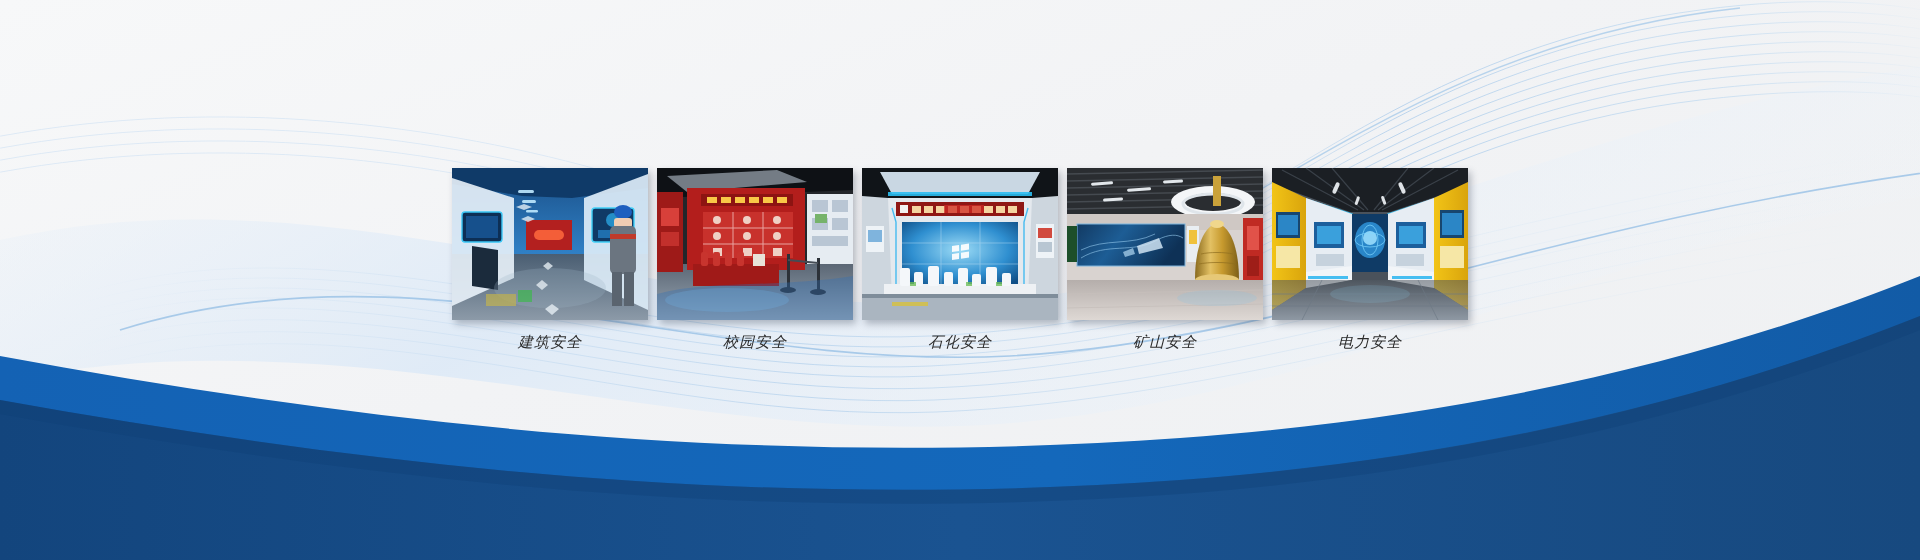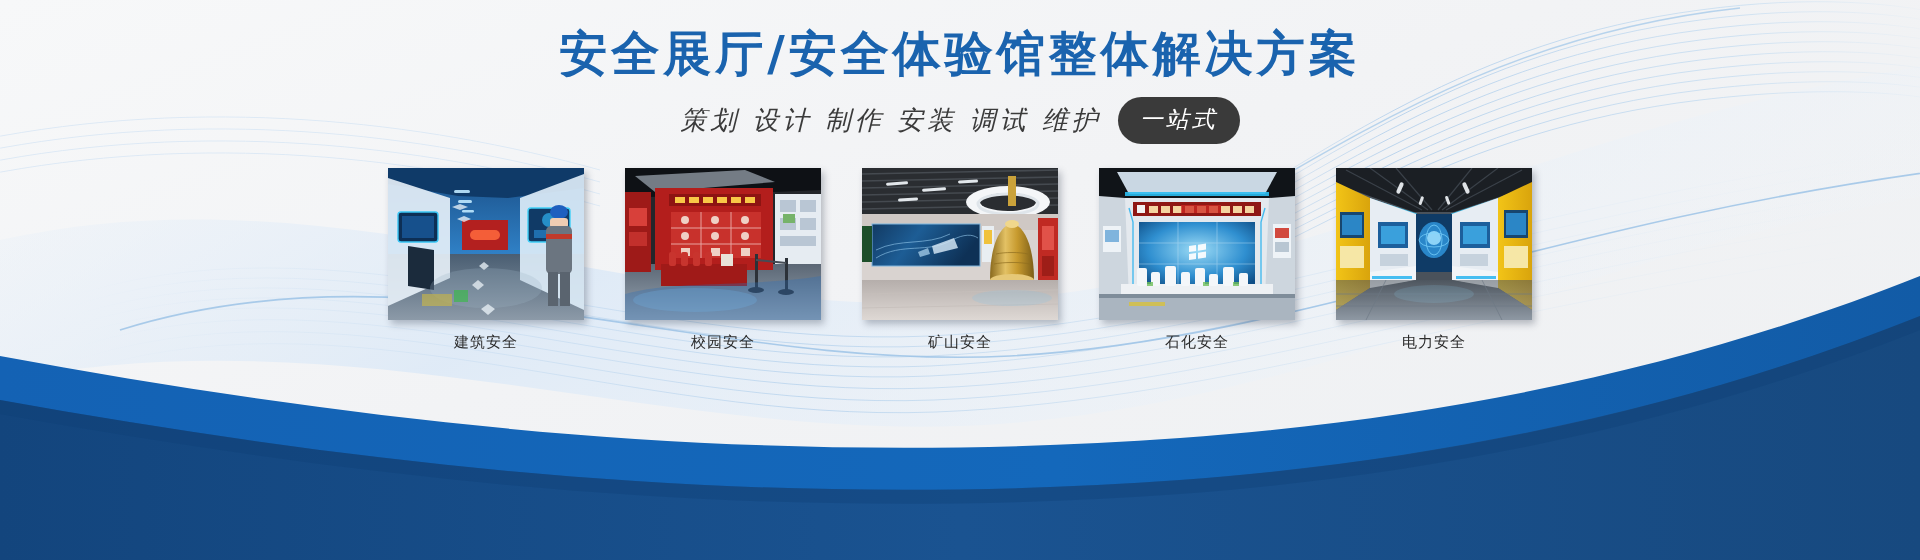--- a/index.html
+++ b/index.html
@@ -119,13 +119,6 @@
     <path d="M1190,230 C1350,140 1500,34 1740,8" fill="none" stroke="#a8cbea" stroke-width="1.4" opacity=".8"></path>
   </svg>
 
-  <div class="head-wrap">
-    <h1 class="title">安全展厅/安全体验馆整体解决方案</h1>
-    <div class="subtitle-row">
-      <span class="subtitle">策划 设计 制作 安装 调试 维护</span>
-      <span class="badge">一站式</span>
-    </div>
-  </div>
 
   <div class="gallery">
 

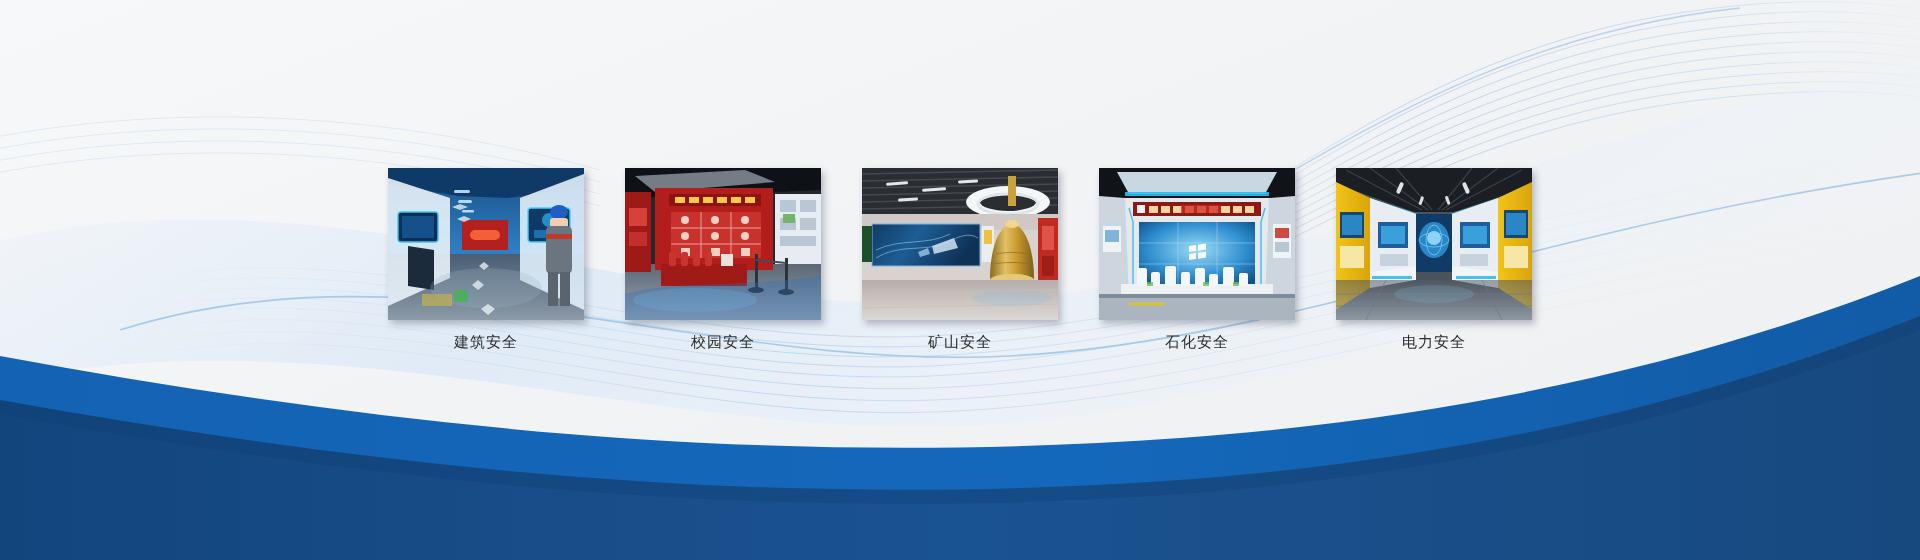--- a/index.html
+++ b/index.html
@@ -43,7 +43,7 @@
   
   .gallery{
     position:absolute;left:50%;transform:translateX(-50%);
-    top:168px;display:flex;gap:41px;align-items:flex-end;
+    top:168px;display:flex;gap:9px;align-items:flex-end;font-style:italic;
   }
   .card{width:196px;display:flex;flex-direction:column;align-items:center;}
   .thumb{

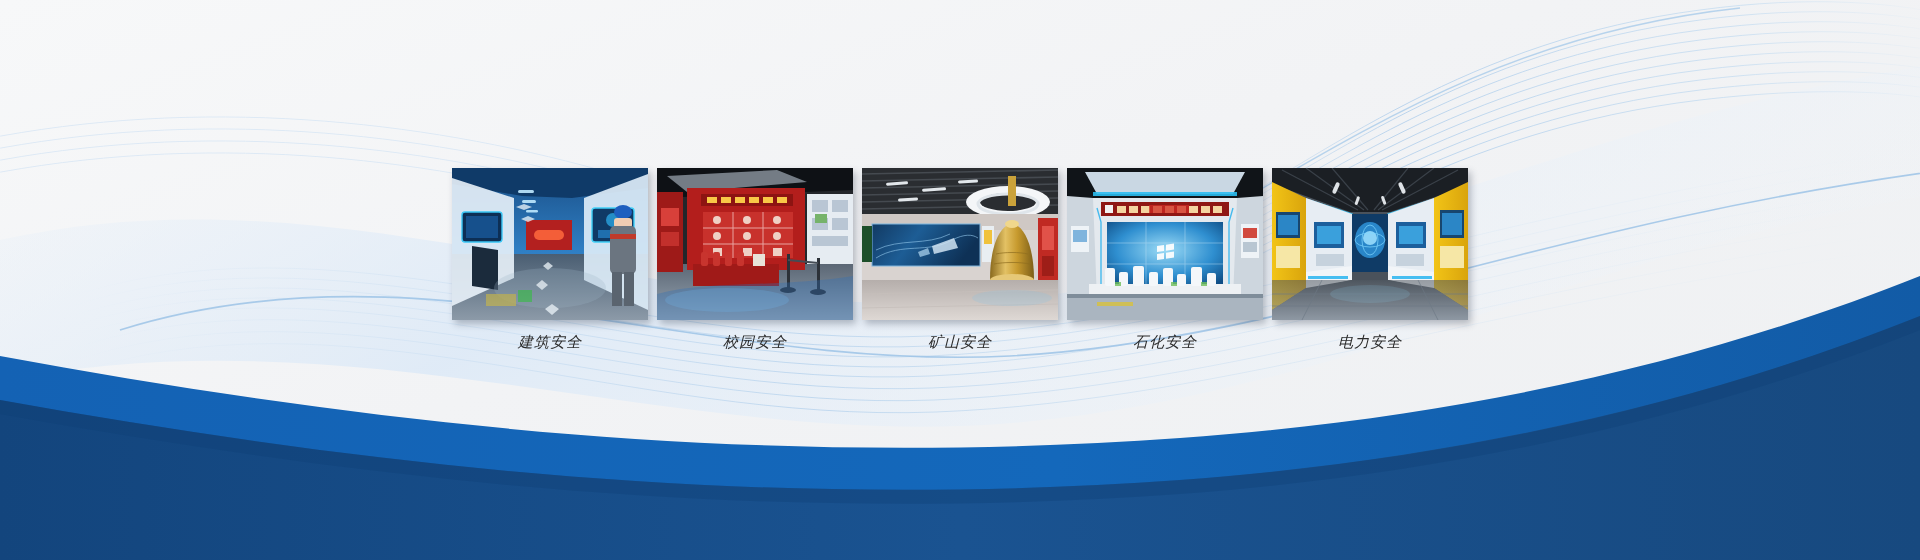--- a/index.html
+++ b/index.html
@@ -273,91 +273,6 @@
       <div class="thumb">
         <svg viewBox="0 0 196 152" preserveAspectRatio="none">
           <defs>
-            <linearGradient id="c4bell" x1="0" y1="0" x2="1" y2="0">
-              <stop offset="0%" stop-color="#8a6a1d"></stop>
-                <stop offset="35%" stop-color="#e3c164"></stop>
-              <stop offset="62%" stop-color="#c79a2e"></stop>
-                <stop offset="100%" stop-color="#7d5f18"></stop>
-            </linearGradient>
-            <linearGradient id="c4mural" x1="0" y1="0" x2="1" y2="0.3">
-              <stop offset="0%" stop-color="#123a63"></stop>
-                <stop offset="45%" stop-color="#1d5d95"></stop>
-              <stop offset="100%" stop-color="#0e3156"></stop>
-            </linearGradient>
-            <linearGradient id="c4floor" x1="0" y1="0" x2="0" y2="1">
-              <stop offset="0%" stop-color="#b5aeab"></stop>
-                <stop offset="100%" stop-color="#ded8d4"></stop>
-            </linearGradient>
-          </defs>
-          <rect width="196" height="152" fill="#d9d3d0"></rect>
-
-          <rect width="196" height="46" fill="#2a2d31"></rect>
-          <g stroke="#454a50" stroke-width="1.6">
-            <line x1="0" y1="6" x2="196" y2="2"></line>
-              <line x1="0" y1="13" x2="196" y2="9"></line>
-            <line x1="0" y1="20" x2="196" y2="16"></line>
-              <line x1="0" y1="27" x2="196" y2="23"></line>
-            <line x1="0" y1="34" x2="196" y2="30"></line>
-              <line x1="0" y1="41" x2="196" y2="37"></line>
-          </g>
-          <g fill="#f2f7fb" opacity=".92">
-            <rect x="24" y="14" width="22" height="3" rx="1.5" transform="rotate(-4 35 15)"></rect>
-            <rect x="60" y="20" width="24" height="3" rx="1.5" transform="rotate(-4 72 21)"></rect>
-            <rect x="36" y="30" width="20" height="3" rx="1.5" transform="rotate(-4 46 31)"></rect>
-            <rect x="96" y="12" width="20" height="3" rx="1.5" transform="rotate(-3 106 13)"></rect>
-          </g>
-
-          <ellipse cx="146" cy="34" rx="42" ry="16" fill="#f4f6f8"></ellipse>
-          <ellipse cx="146" cy="34" rx="28" ry="9" fill="#2a2d31"></ellipse>
-          <ellipse cx="146" cy="36" rx="30" ry="10" fill="none" stroke="#dfe5ea" stroke-width="3"></ellipse>
-
-          <rect y="46" width="196" height="16" fill="#cfc8c4"></rect>
-          <rect x="10" y="56" width="108" height="42" fill="url(#c4mural)"></rect>
-          <g stroke="#8fc4e8" stroke-width=".8" opacity=".8" fill="none">
-            <path d="M14,90 C40,74 66,86 90,72 C102,66 110,66 116,70"></path>
-            <path d="M14,82 C38,70 64,78 88,66"></path>
-          </g>
-          <polygon points="70,78 92,70 96,80 72,86" fill="#cfe3f2" opacity=".85"></polygon>
-          <polygon points="56,84 66,80 68,86 58,89" fill="#9fc7e4" opacity=".8"></polygon>
-          <rect x="10" y="56" width="108" height="42" fill="none" stroke="#7fb5dd" stroke-width="1"></rect>
-
-          <rect x="0" y="58" width="10" height="36" fill="#1d4f2a"></rect>
-          <rect x="120" y="58" width="12" height="36" fill="#e9eef2"></rect>
-          <rect x="122" y="62" width="8" height="14" fill="#f0c23c"></rect>
-
-          <g>
-            <rect x="146" y="8" width="8" height="30" fill="#caa23a"></rect>
-            <path d="M128,112 C128,74 140,56 150,56 C160,56 172,74 172,112 Z" fill="url(#c4bell)"></path>
-            <ellipse cx="150" cy="112" rx="22" ry="6" fill="#e6c877"></ellipse>
-            <g stroke="#8e6d1f" stroke-width="1" opacity=".7" fill="none">
-              <path d="M134,86 C142,84 158,84 166,86"></path>
-              <path d="M132,96 C141,94 159,94 168,96"></path>
-            </g>
-            <ellipse cx="150" cy="56" rx="7" ry="4" fill="#f0d78c"></ellipse>
-          </g>
-
-          <ellipse cx="150" cy="122" rx="32" ry="9" fill="#eef3f7"></ellipse>
-          <ellipse cx="150" cy="124" rx="32" ry="9" fill="none" stroke="#33a9e8" stroke-width="2"></ellipse>
-
-          <rect x="176" y="50" width="20" height="70" fill="#c02a23"></rect>
-          <rect x="180" y="58" width="12" height="24" fill="#e15249"></rect>
-          <rect x="180" y="88" width="12" height="20" fill="#9e1e18"></rect>
-
-          <rect y="112" width="196" height="40" fill="url(#c4floor)"></rect>
-          <g stroke="#c6bfbb" stroke-width="1" opacity=".8">
-            <line x1="0" y1="126" x2="196" y2="122"></line>
-              <line x1="0" y1="140" x2="196" y2="136"></line>
-          </g>
-          <ellipse cx="150" cy="130" rx="40" ry="8" fill="#7fc3ec" opacity=".2"></ellipse>
-        </svg>
-      </div>
-      <div class="caption">矿山安全</div>
-    </div>
-
-    <div class="card">
-      <div class="thumb">
-        <svg viewBox="0 0 196 152" preserveAspectRatio="none">
-          <defs>
             <radialGradient id="c3screen" cx="50%" cy="45%" r="70%">
               <stop offset="0%" stop-color="#9ddcf6"></stop>
                 <stop offset="60%" stop-color="#2f8fd0"></stop>
@@ -436,6 +351,91 @@
         </svg>
       </div>
       <div class="caption">石化安全</div>
+    </div>
+
+    <div class="card">
+      <div class="thumb">
+        <svg viewBox="0 0 196 152" preserveAspectRatio="none">
+          <defs>
+            <linearGradient id="c4bell" x1="0" y1="0" x2="1" y2="0">
+              <stop offset="0%" stop-color="#8a6a1d"></stop>
+                <stop offset="35%" stop-color="#e3c164"></stop>
+              <stop offset="62%" stop-color="#c79a2e"></stop>
+                <stop offset="100%" stop-color="#7d5f18"></stop>
+            </linearGradient>
+            <linearGradient id="c4mural" x1="0" y1="0" x2="1" y2="0.3">
+              <stop offset="0%" stop-color="#123a63"></stop>
+                <stop offset="45%" stop-color="#1d5d95"></stop>
+              <stop offset="100%" stop-color="#0e3156"></stop>
+            </linearGradient>
+            <linearGradient id="c4floor" x1="0" y1="0" x2="0" y2="1">
+              <stop offset="0%" stop-color="#b5aeab"></stop>
+                <stop offset="100%" stop-color="#ded8d4"></stop>
+            </linearGradient>
+          </defs>
+          <rect width="196" height="152" fill="#d9d3d0"></rect>
+
+          <rect width="196" height="46" fill="#2a2d31"></rect>
+          <g stroke="#454a50" stroke-width="1.6">
+            <line x1="0" y1="6" x2="196" y2="2"></line>
+              <line x1="0" y1="13" x2="196" y2="9"></line>
+            <line x1="0" y1="20" x2="196" y2="16"></line>
+              <line x1="0" y1="27" x2="196" y2="23"></line>
+            <line x1="0" y1="34" x2="196" y2="30"></line>
+              <line x1="0" y1="41" x2="196" y2="37"></line>
+          </g>
+          <g fill="#f2f7fb" opacity=".92">
+            <rect x="24" y="14" width="22" height="3" rx="1.5" transform="rotate(-4 35 15)"></rect>
+            <rect x="60" y="20" width="24" height="3" rx="1.5" transform="rotate(-4 72 21)"></rect>
+            <rect x="36" y="30" width="20" height="3" rx="1.5" transform="rotate(-4 46 31)"></rect>
+            <rect x="96" y="12" width="20" height="3" rx="1.5" transform="rotate(-3 106 13)"></rect>
+          </g>
+
+          <ellipse cx="146" cy="34" rx="42" ry="16" fill="#f4f6f8"></ellipse>
+          <ellipse cx="146" cy="34" rx="28" ry="9" fill="#2a2d31"></ellipse>
+          <ellipse cx="146" cy="36" rx="30" ry="10" fill="none" stroke="#dfe5ea" stroke-width="3"></ellipse>
+
+          <rect y="46" width="196" height="16" fill="#cfc8c4"></rect>
+          <rect x="10" y="56" width="108" height="42" fill="url(#c4mural)"></rect>
+          <g stroke="#8fc4e8" stroke-width=".8" opacity=".8" fill="none">
+            <path d="M14,90 C40,74 66,86 90,72 C102,66 110,66 116,70"></path>
+            <path d="M14,82 C38,70 64,78 88,66"></path>
+          </g>
+          <polygon points="70,78 92,70 96,80 72,86" fill="#cfe3f2" opacity=".85"></polygon>
+          <polygon points="56,84 66,80 68,86 58,89" fill="#9fc7e4" opacity=".8"></polygon>
+          <rect x="10" y="56" width="108" height="42" fill="none" stroke="#7fb5dd" stroke-width="1"></rect>
+
+          <rect x="0" y="58" width="10" height="36" fill="#1d4f2a"></rect>
+          <rect x="120" y="58" width="12" height="36" fill="#e9eef2"></rect>
+          <rect x="122" y="62" width="8" height="14" fill="#f0c23c"></rect>
+
+          <g>
+            <rect x="146" y="8" width="8" height="30" fill="#caa23a"></rect>
+            <path d="M128,112 C128,74 140,56 150,56 C160,56 172,74 172,112 Z" fill="url(#c4bell)"></path>
+            <ellipse cx="150" cy="112" rx="22" ry="6" fill="#e6c877"></ellipse>
+            <g stroke="#8e6d1f" stroke-width="1" opacity=".7" fill="none">
+              <path d="M134,86 C142,84 158,84 166,86"></path>
+              <path d="M132,96 C141,94 159,94 168,96"></path>
+            </g>
+            <ellipse cx="150" cy="56" rx="7" ry="4" fill="#f0d78c"></ellipse>
+          </g>
+
+          <ellipse cx="150" cy="122" rx="32" ry="9" fill="#eef3f7"></ellipse>
+          <ellipse cx="150" cy="124" rx="32" ry="9" fill="none" stroke="#33a9e8" stroke-width="2"></ellipse>
+
+          <rect x="176" y="50" width="20" height="70" fill="#c02a23"></rect>
+          <rect x="180" y="58" width="12" height="24" fill="#e15249"></rect>
+          <rect x="180" y="88" width="12" height="20" fill="#9e1e18"></rect>
+
+          <rect y="112" width="196" height="40" fill="url(#c4floor)"></rect>
+          <g stroke="#c6bfbb" stroke-width="1" opacity=".8">
+            <line x1="0" y1="126" x2="196" y2="122"></line>
+              <line x1="0" y1="140" x2="196" y2="136"></line>
+          </g>
+          <ellipse cx="150" cy="130" rx="40" ry="8" fill="#7fc3ec" opacity=".2"></ellipse>
+        </svg>
+      </div>
+      <div class="caption">矿山安全</div>
     </div>
 
     <div class="card">

